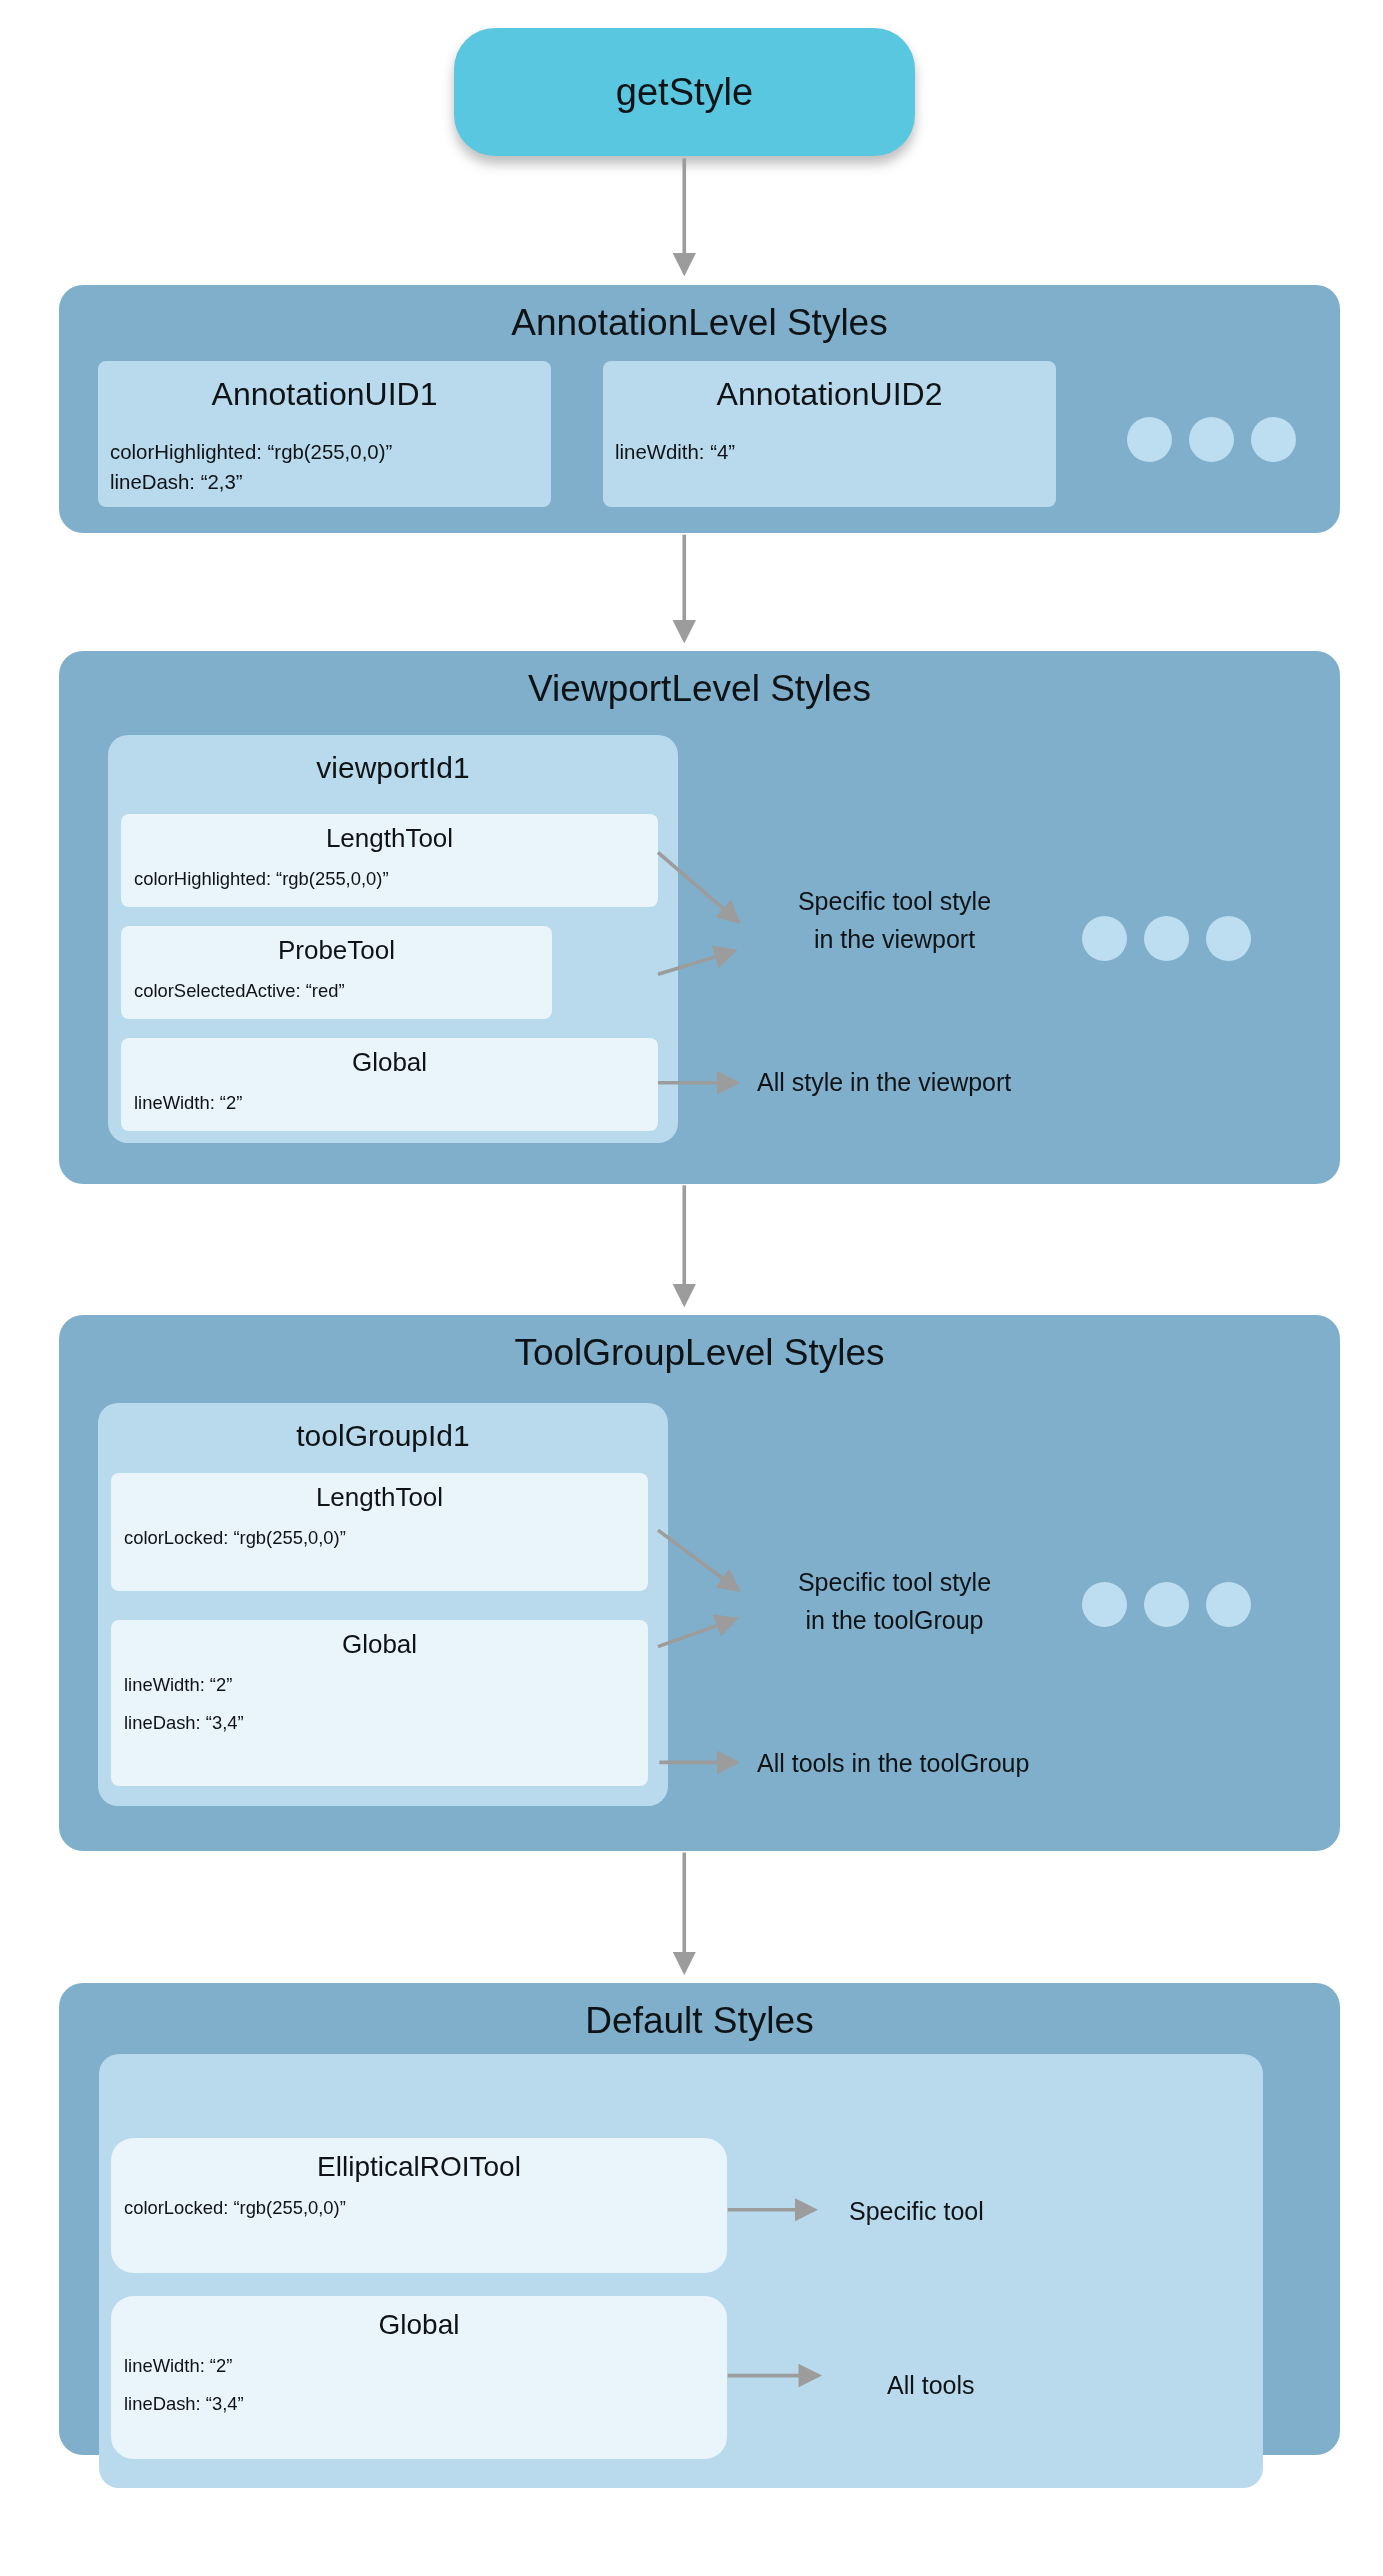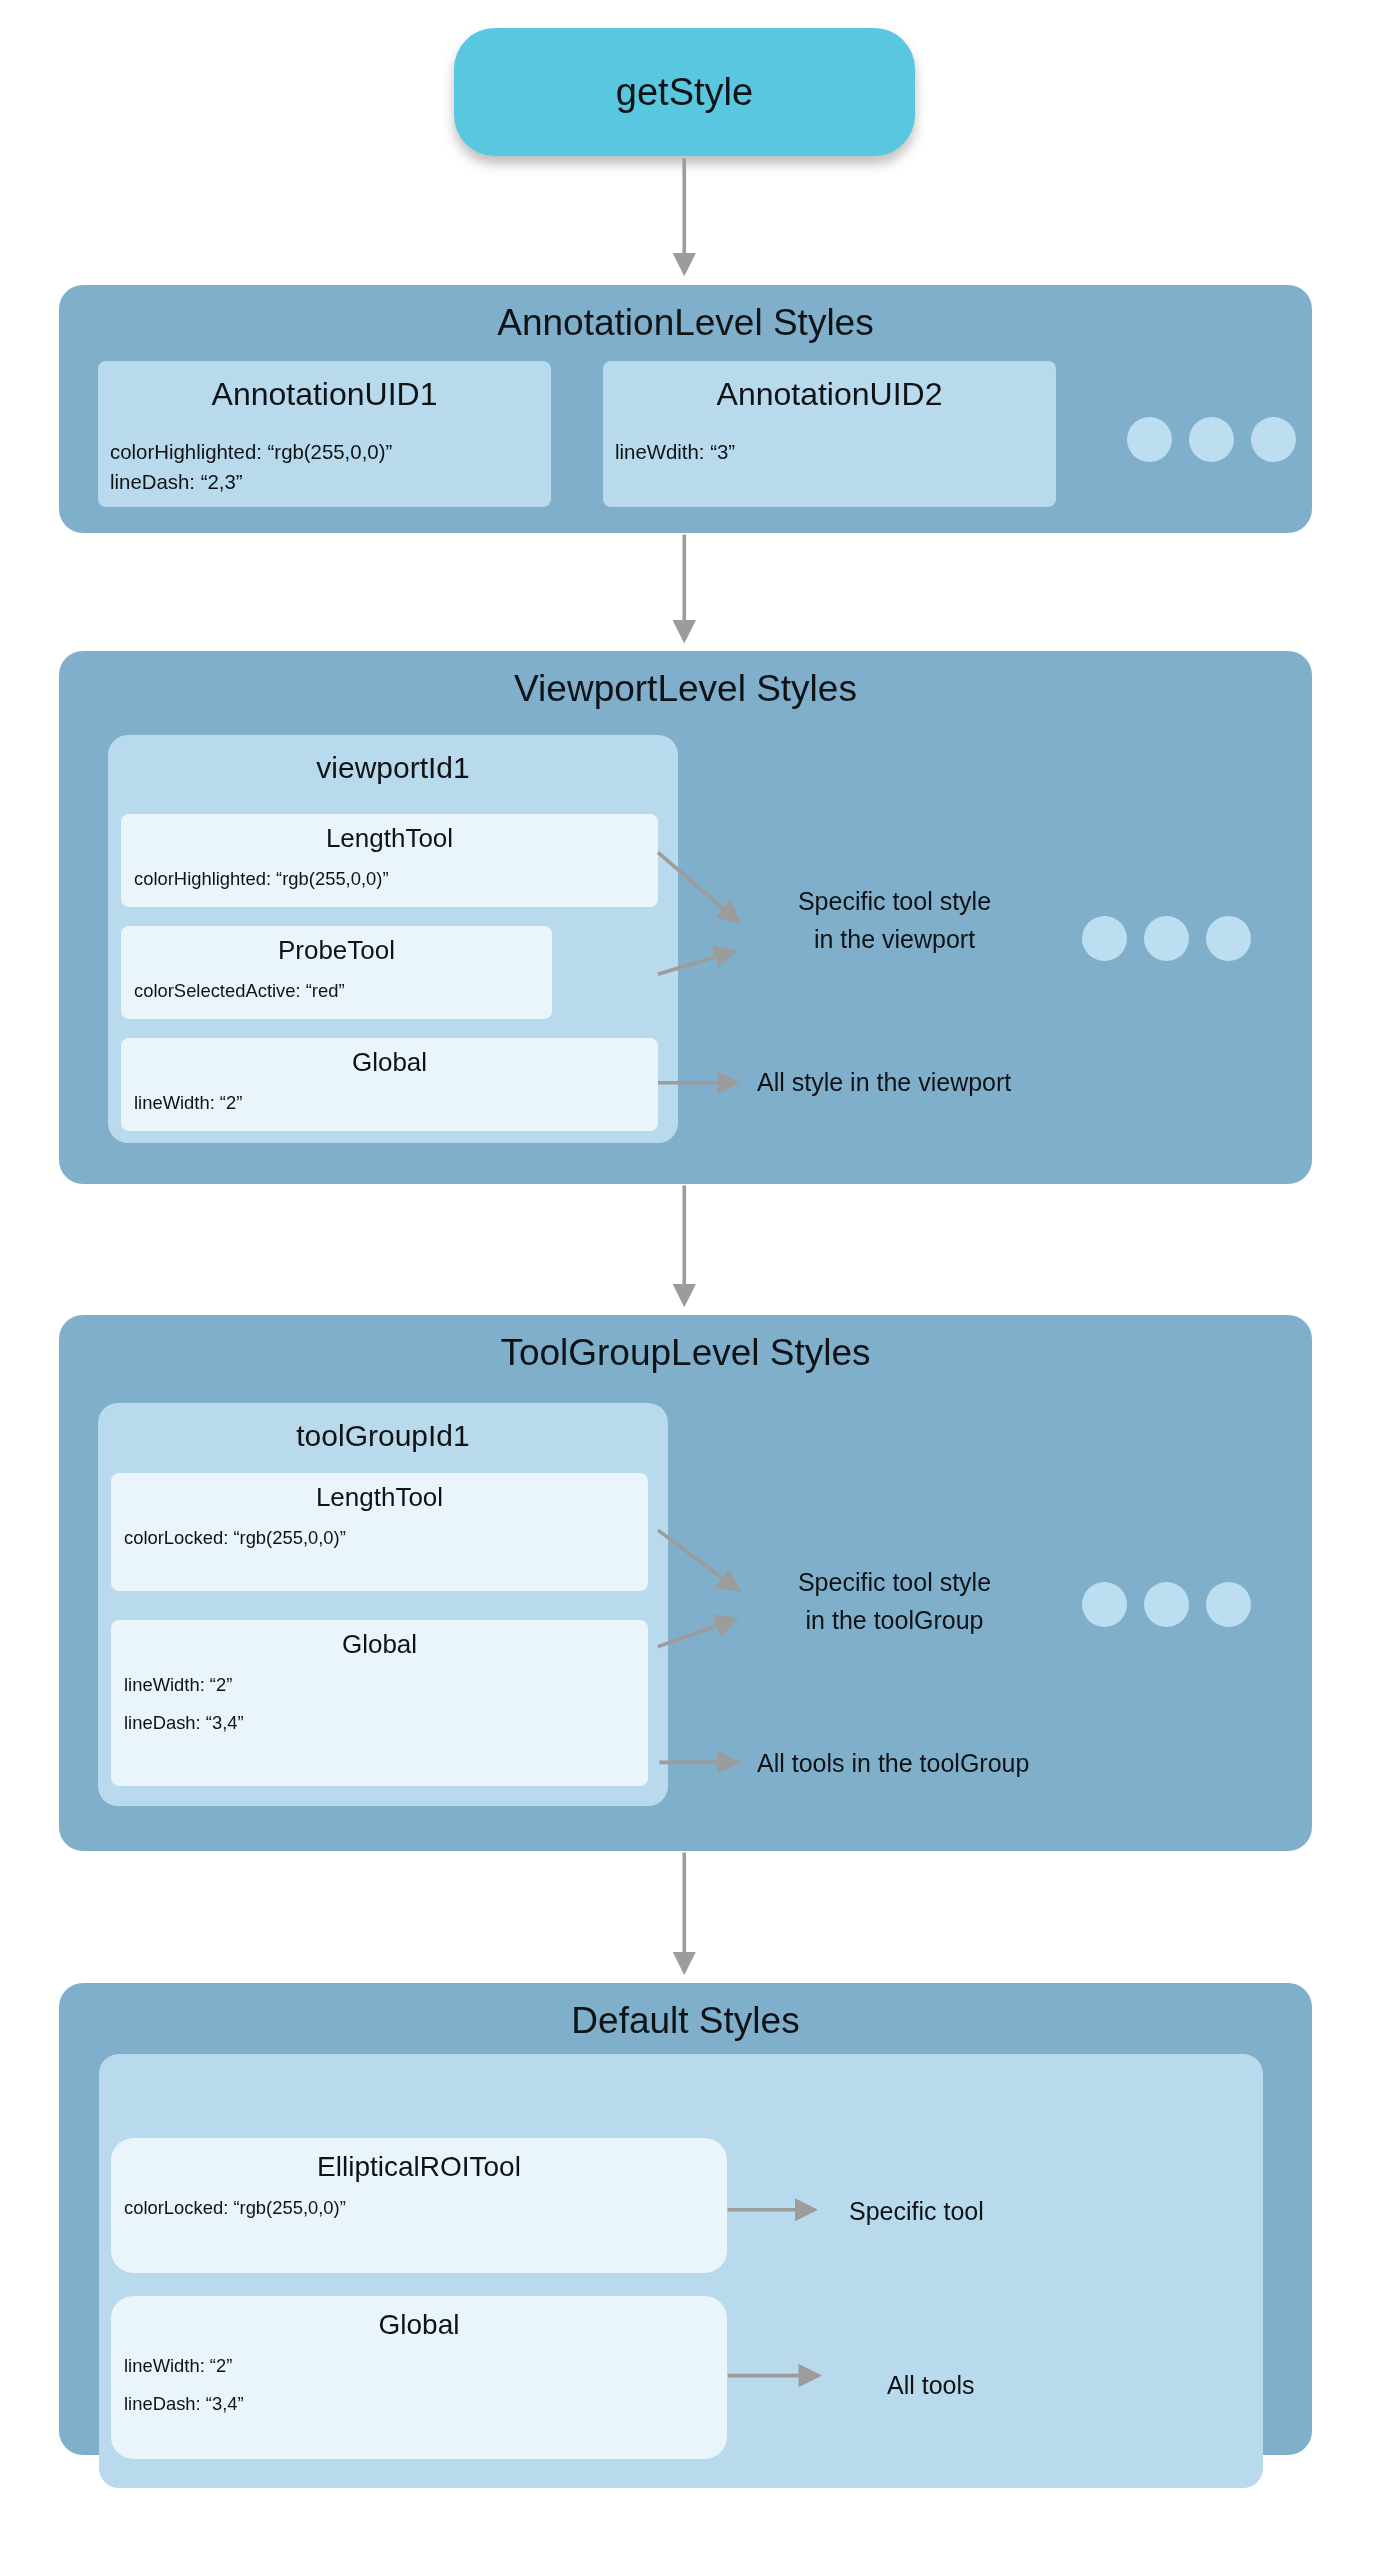--- a/index.html
+++ b/index.html
@@ -25,7 +25,7 @@
     font-size:38px;box-shadow:0 8px 12px rgba(110,110,110,.45);
   }
   
-  .level{position:absolute;left:59px;width:1253px;background:var(--section-fill);border-radius:24px;}
+  .level{position:absolute;left:59px;width:1253px;background:var(--section-fill);border-radius:24px;padding-left:28px;}
   #level-annotation{top:285px;height:248px;}
   #level-viewport{top:651px;height:533px;}
   #level-toolgroup{top:1315px;height:536px;}

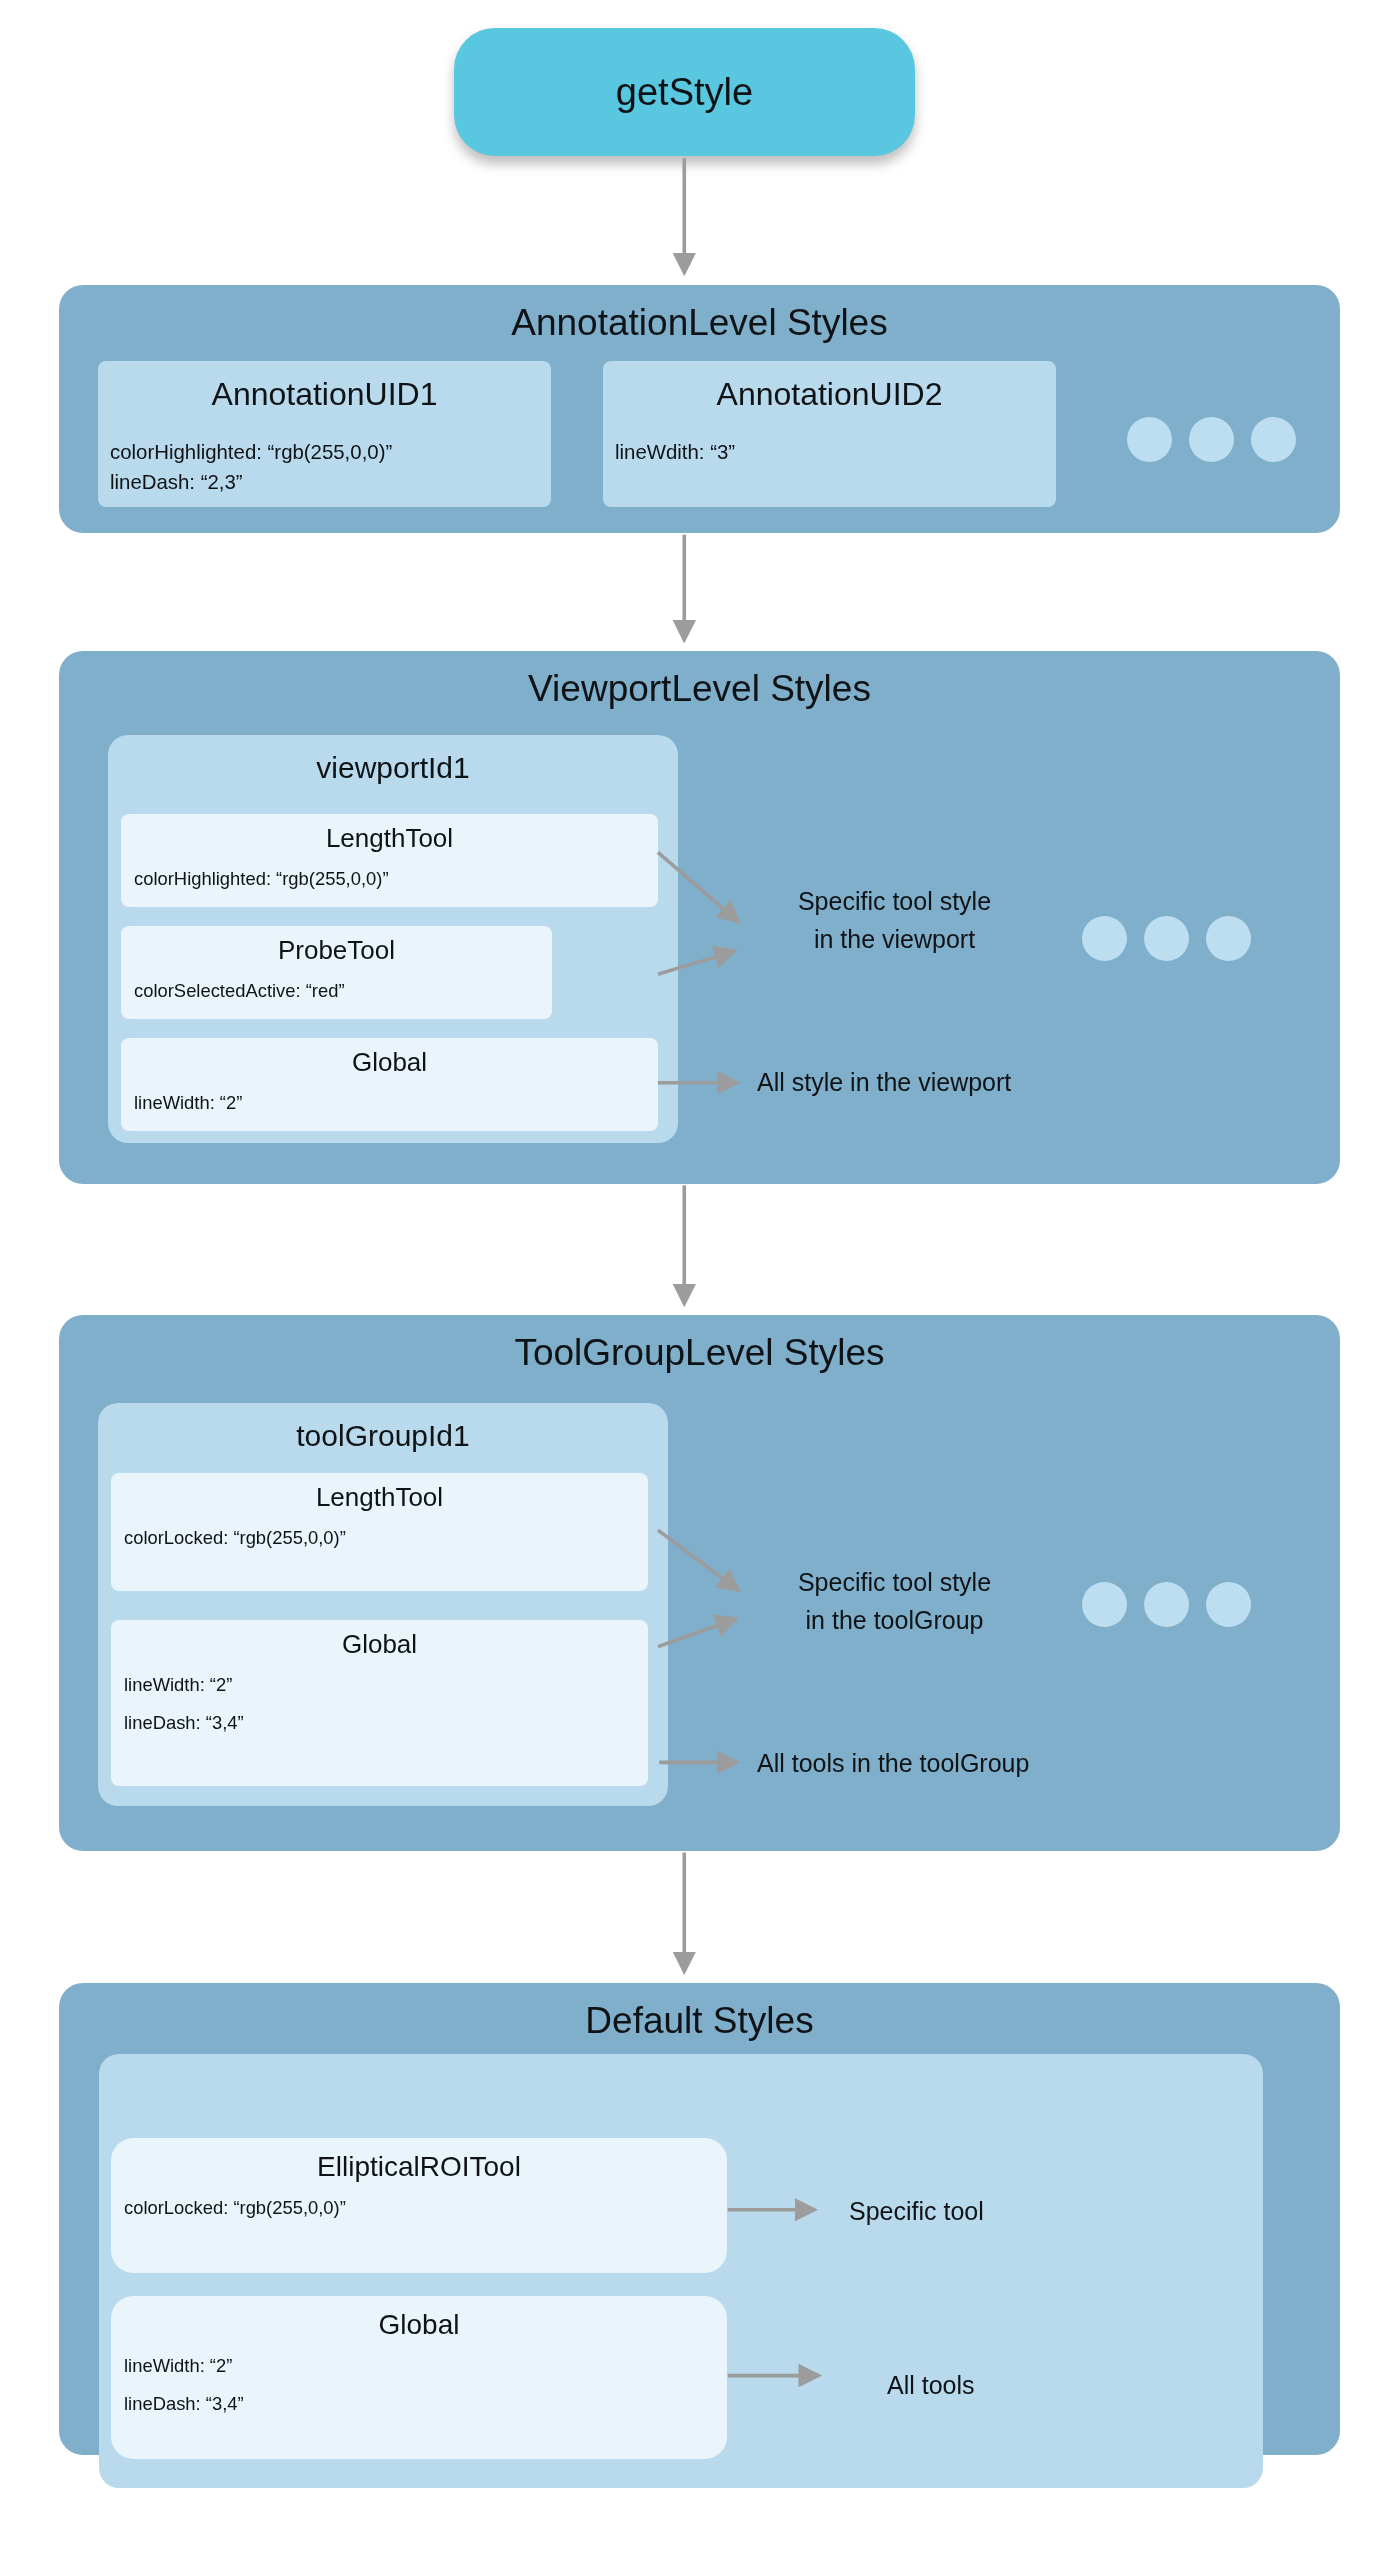--- a/index.html
+++ b/index.html
@@ -78,7 +78,7 @@
     <div class="card" style="left:544px;top:76px;width:453px;height:146px;">
       <div class="card-title">AnnotationUID2</div>
       <div class="card-props">
-        <div class="prop">lineWdith: “3”</div>
+        <div class="prop">lineWdith: “4”</div>
       </div>
     </div>
 

